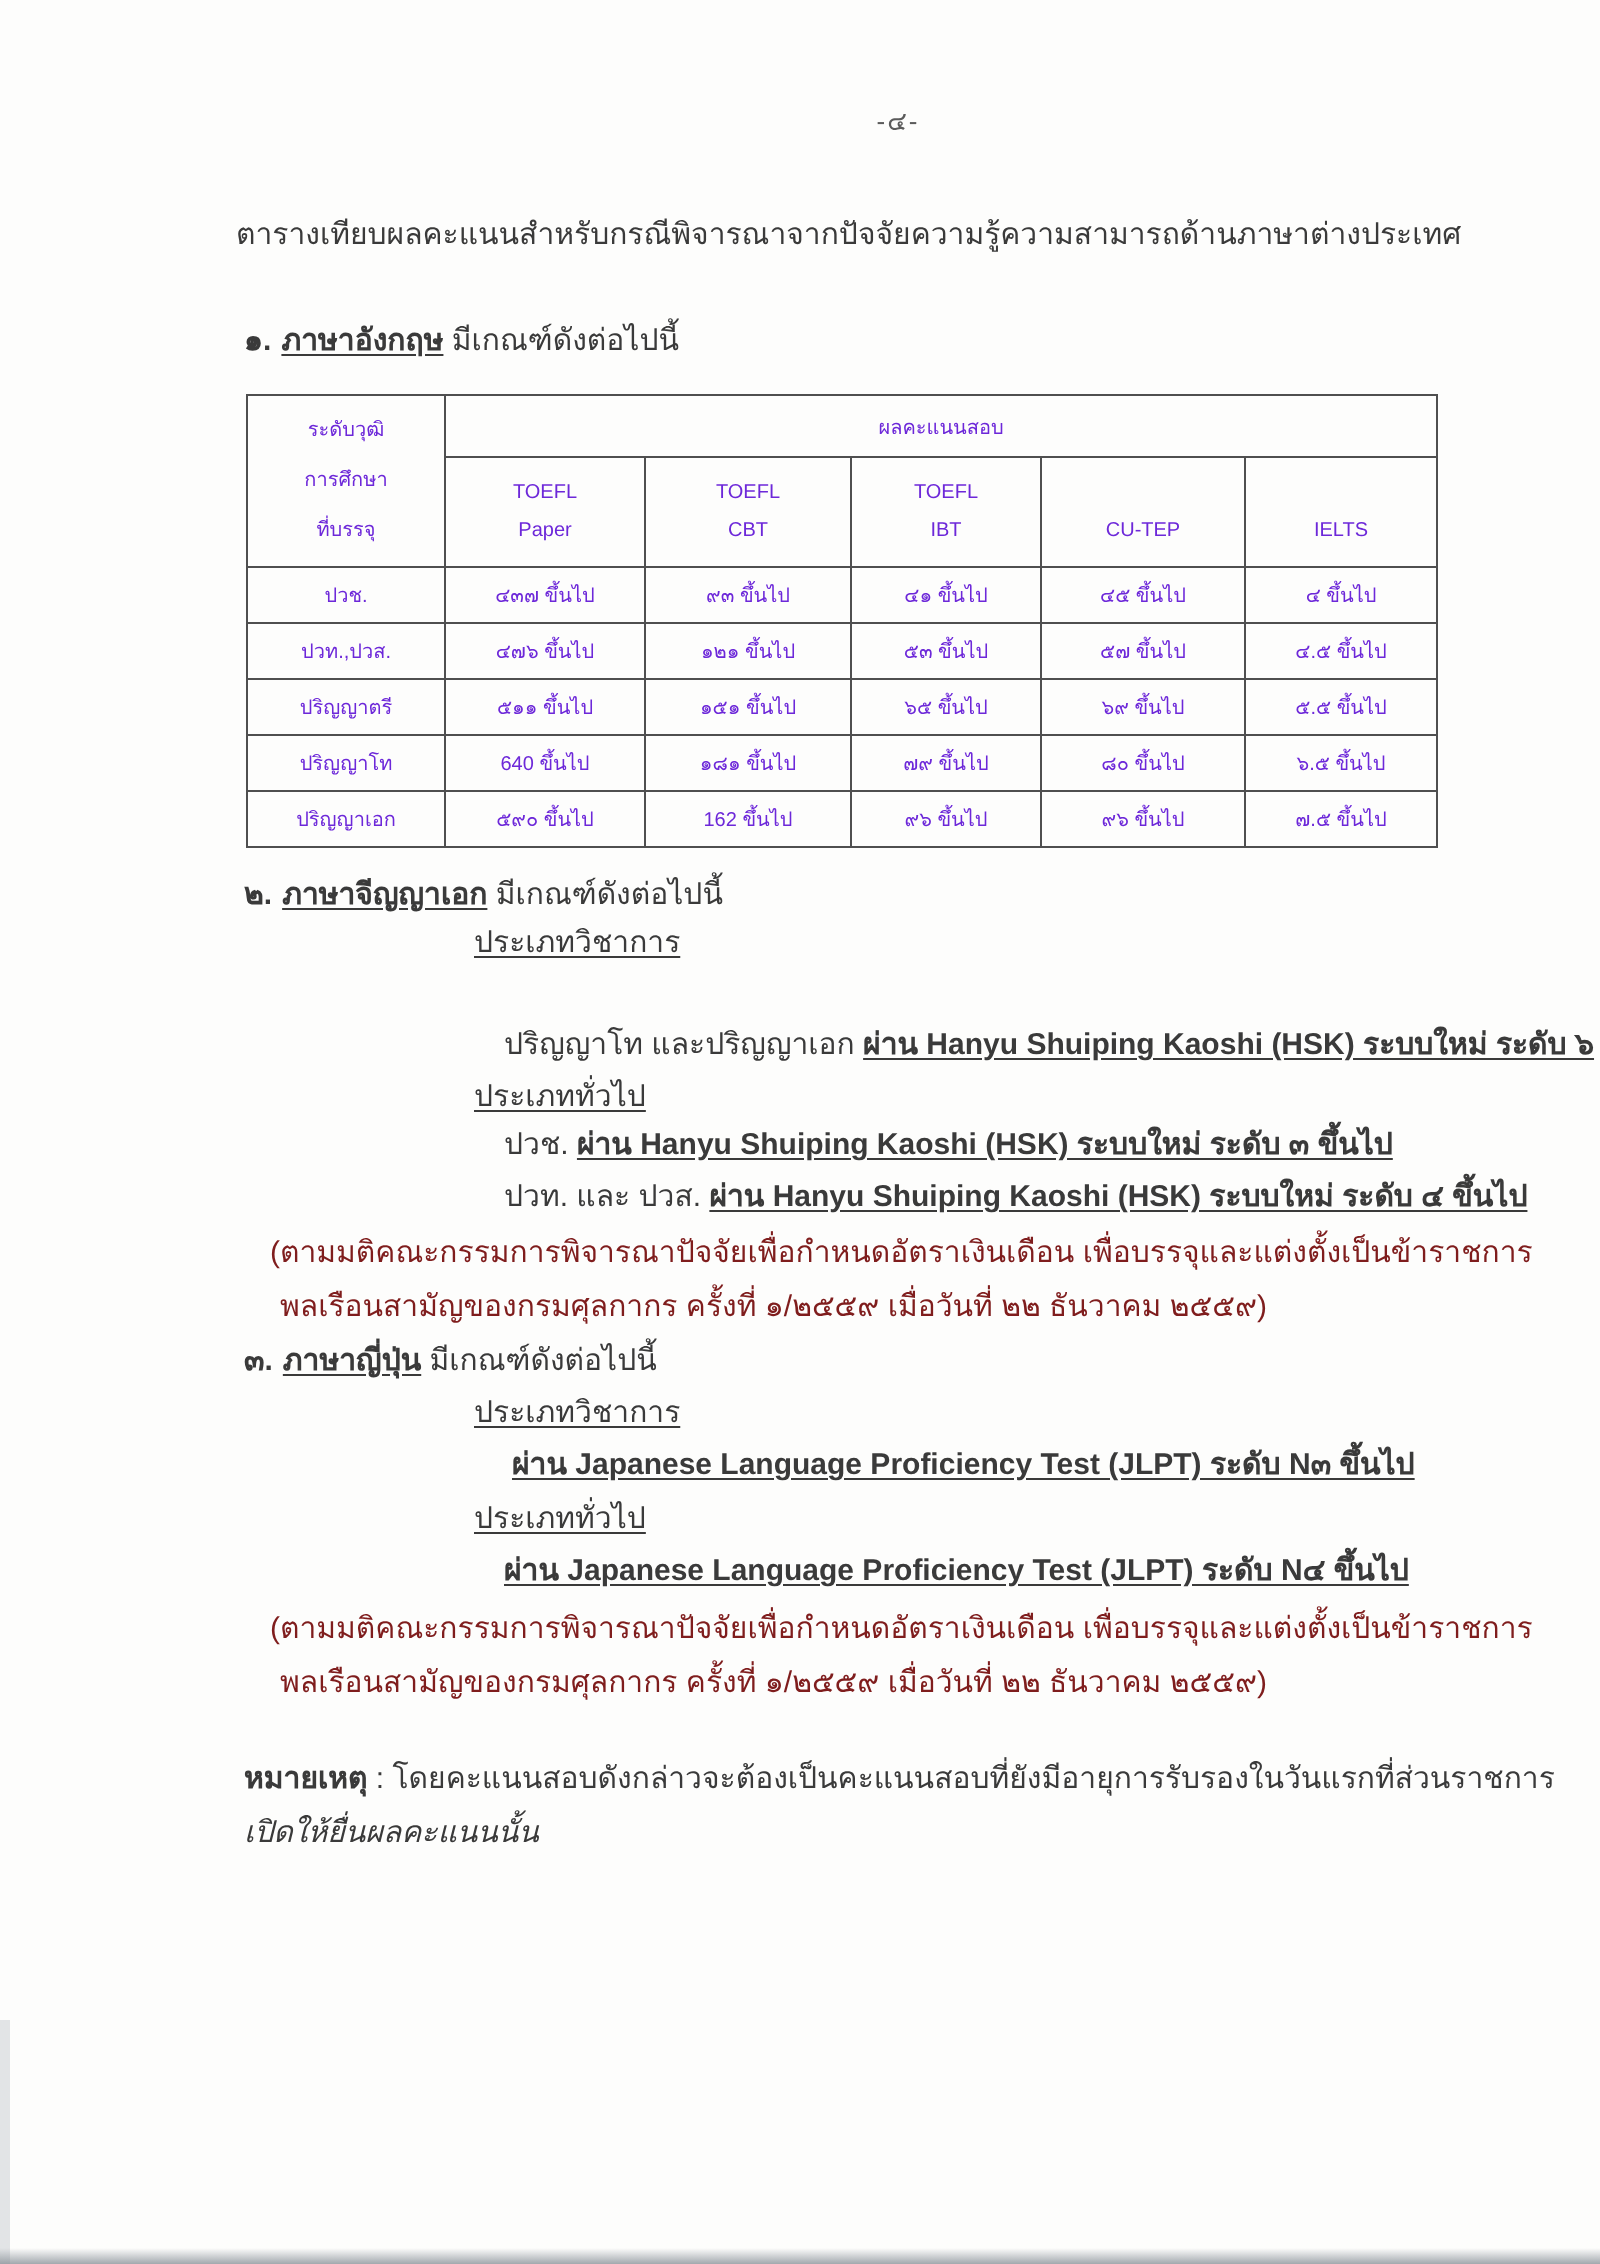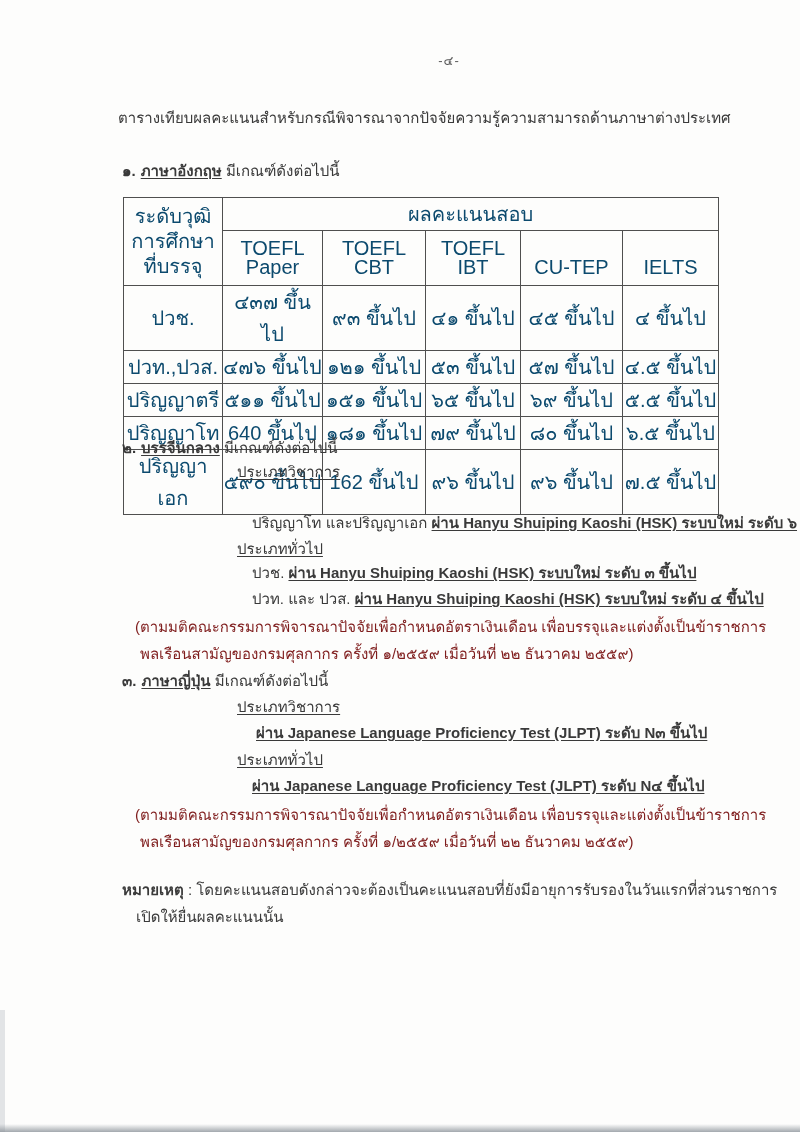--- a/index.html
+++ b/index.html
@@ -18,7 +18,7 @@
   table.score-table {
     position:absolute; left:123px; top:197px; width:595px;
     border-collapse:collapse; table-layout:fixed;
-    font-size:20px; color:#0c4a6e;
+    font-size:10px; color:#6d28d9;
   }
   table.score-table td {
     border:1px solid #4f4f4f; text-align:center; vertical-align:middle;

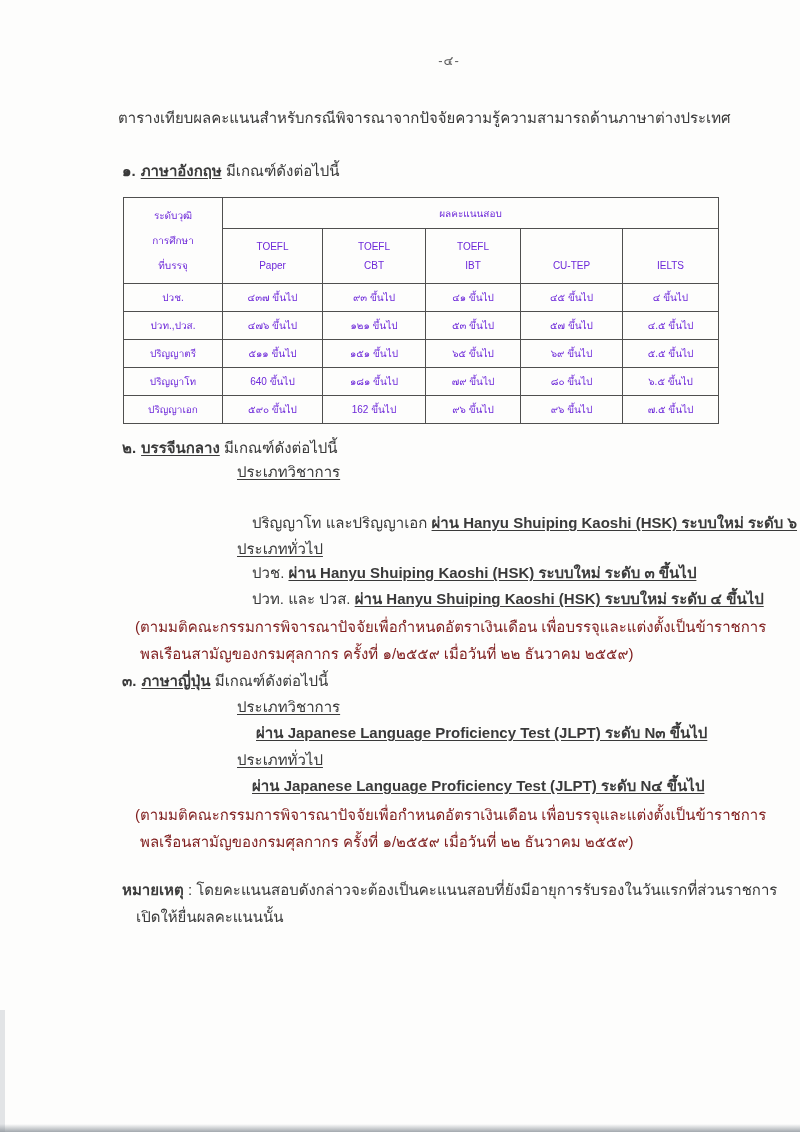--- a/index.html
+++ b/index.html
@@ -137,7 +137,7 @@
   </table>
 
   <div class="abs" style="left:122px; top:437px;">
-    <span class="sec-num">๒.</span><span class="b u">บรรจีนกลาง</span><span> มีเกณฑ์ดังต่อไปนี้</span>
+    <span class="sec-num">๒.</span><span class="b u">ภาษาจีญญาเอก</span><span> มีเกณฑ์ดังต่อไปนี้</span>
   </div>
   <div class="abs u" style="left:237px; top:461px;">ประเภทวิชาการ</div>
   <div class="abs" style="left:252px; top:512px;">

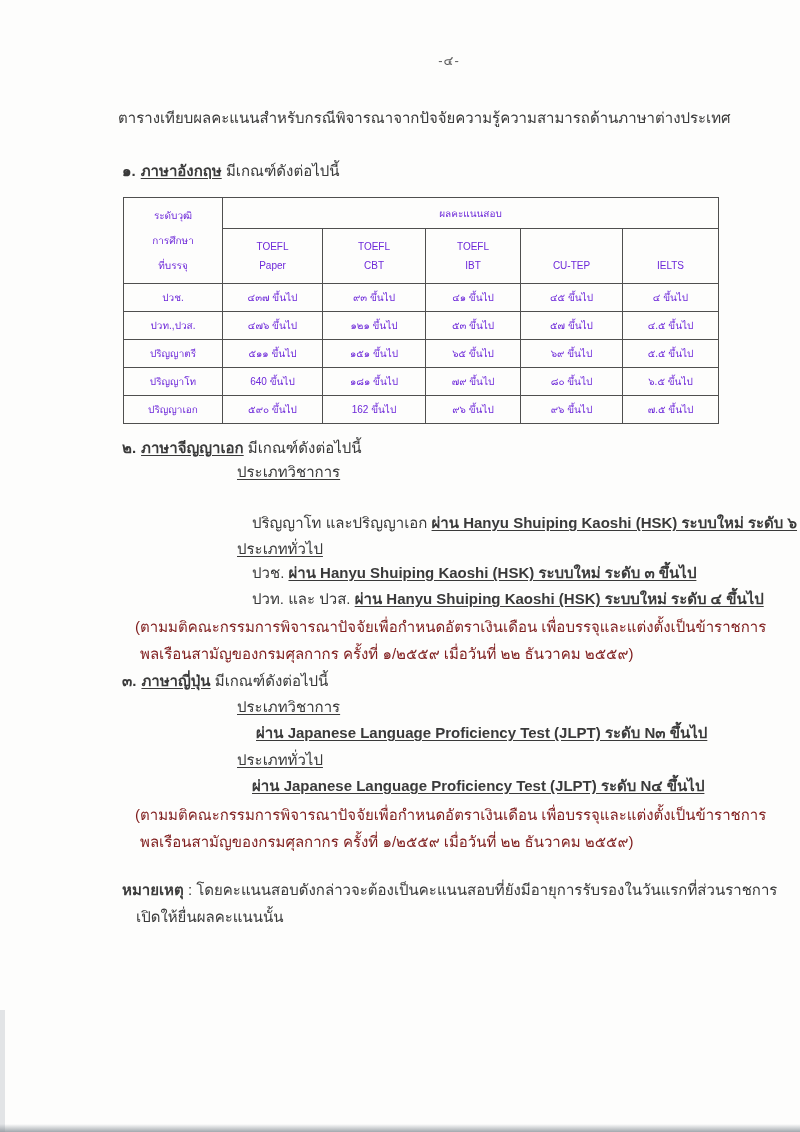--- a/index.html
+++ b/index.html
@@ -166,7 +166,7 @@
   <div class="abs" style="left:122px; top:879px;">
     <span class="b">หมายเหตุ</span><span> : โดยคะแนนสอบดังกล่าวจะต้องเป็นคะแนนสอบที่ยังมีอายุการรับรองในวันแรกที่ส่วนราชการ</span>
   </div>
-  <div class="abs" style="left:136px; top:906px;">เปิดให้ยื่นผลคะแนนนั้น</div>
+  <div class="abs" style="left:122px; top:906px;font-style:italic;">เปิดให้ยื่นผลคะแนนนั้น</div>
 
   <div class="scan-edge-left"></div>
   <div class="scan-edge-bottom"></div>

